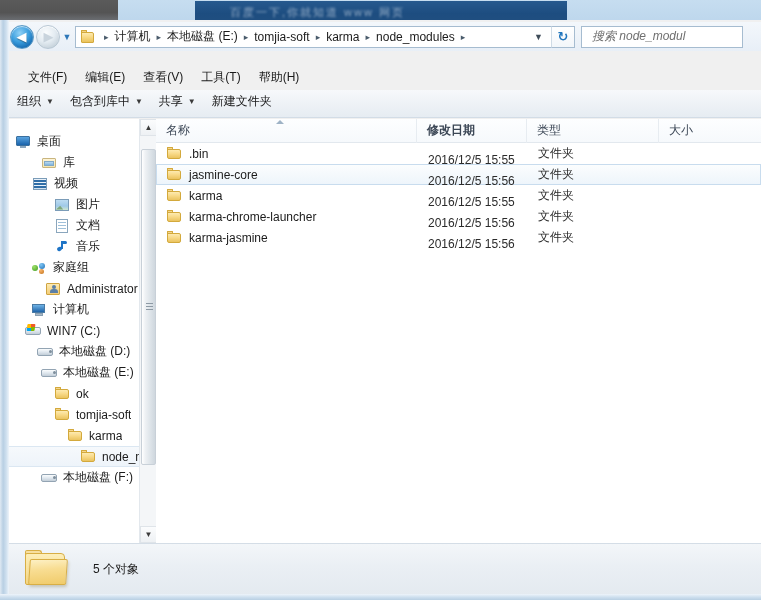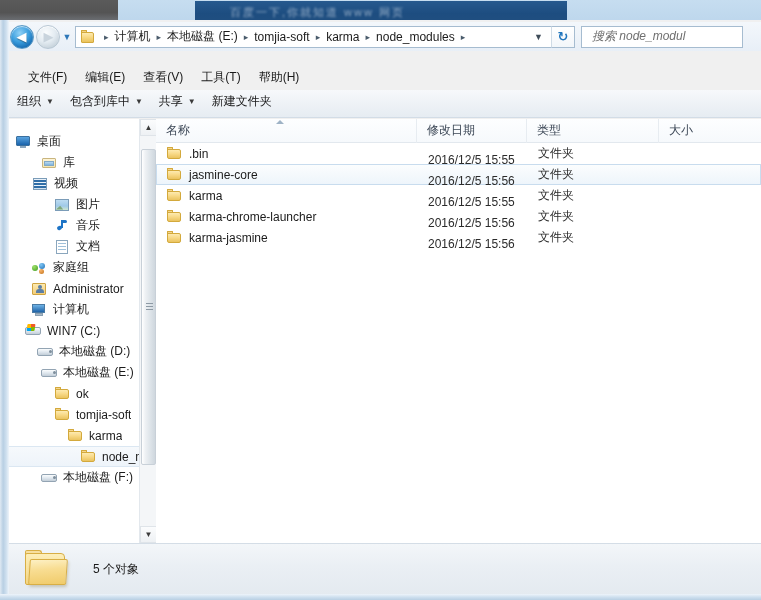--- a/index.html
+++ b/index.html
@@ -263,7 +263,7 @@
     border-right: 1px solid #e7ecf1;
   }
   .col.name { width: 261px; }
-  .col.date { width: 110px; }
+  .col.date { width: 110px; font-weight: bold; }
   .col.type { width: 132px; }
   .col.size { width: 80px; border-right: none; }
   .sortarrow {

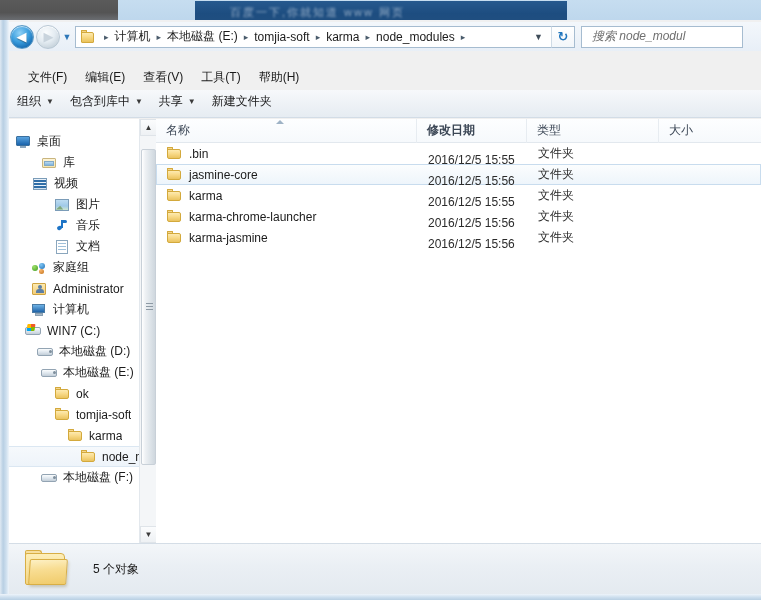--- a/index.html
+++ b/index.html
@@ -432,15 +432,6 @@
       </div>
 
       <div class="tree-item" style="padding-left:45px">
-        <span class="ticon ic-music">
-            <span class="n1"></span>
-            <span class="stem"></span>
-            <span class="flag"></span>
-          </span>
-        <span class="lbl">音乐</span>
-      </div>
-
-      <div class="tree-item" style="padding-left:45px">
         <span class="ticon ic-doc">
             <span class="p"></span>
             <span class="l l1"></span>
@@ -448,6 +439,15 @@
             <span class="l l3"></span>
           </span>
         <span class="lbl">文档</span>
+      </div>
+
+      <div class="tree-item" style="padding-left:45px">
+        <span class="ticon ic-music">
+            <span class="n1"></span>
+            <span class="stem"></span>
+            <span class="flag"></span>
+          </span>
+        <span class="lbl">音乐</span>
       </div>
 
       <div class="tree-item" style="padding-left:22px">

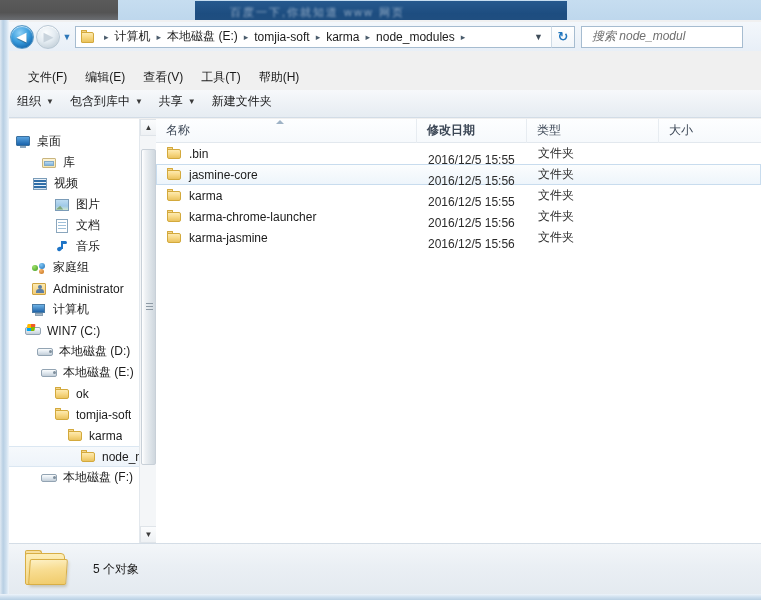--- a/index.html
+++ b/index.html
@@ -459,7 +459,7 @@
         <span class="lbl">家庭组</span>
       </div>
 
-      <div class="tree-item" style="padding-left:22px">
+      <div class="tree-item" style="padding-left:36px">
         <span class="ticon ic-user">
             <span class="b"></span>
             <span class="head"></span>

